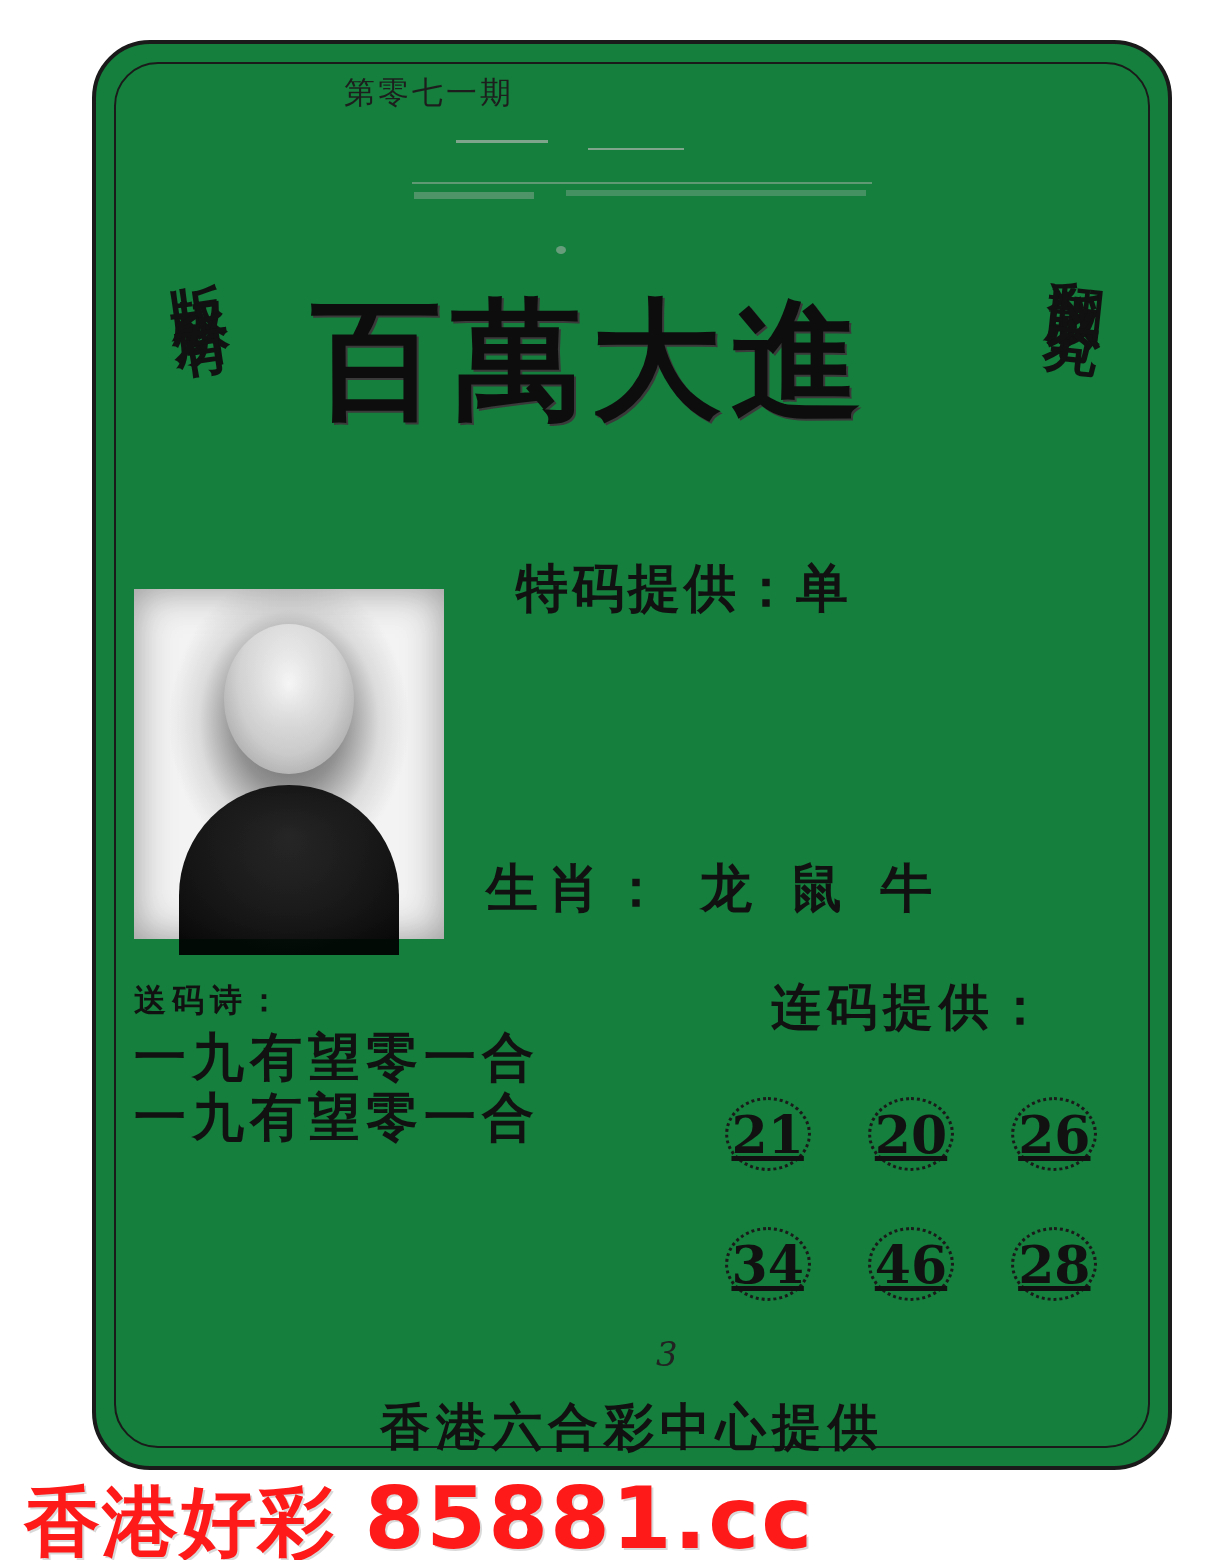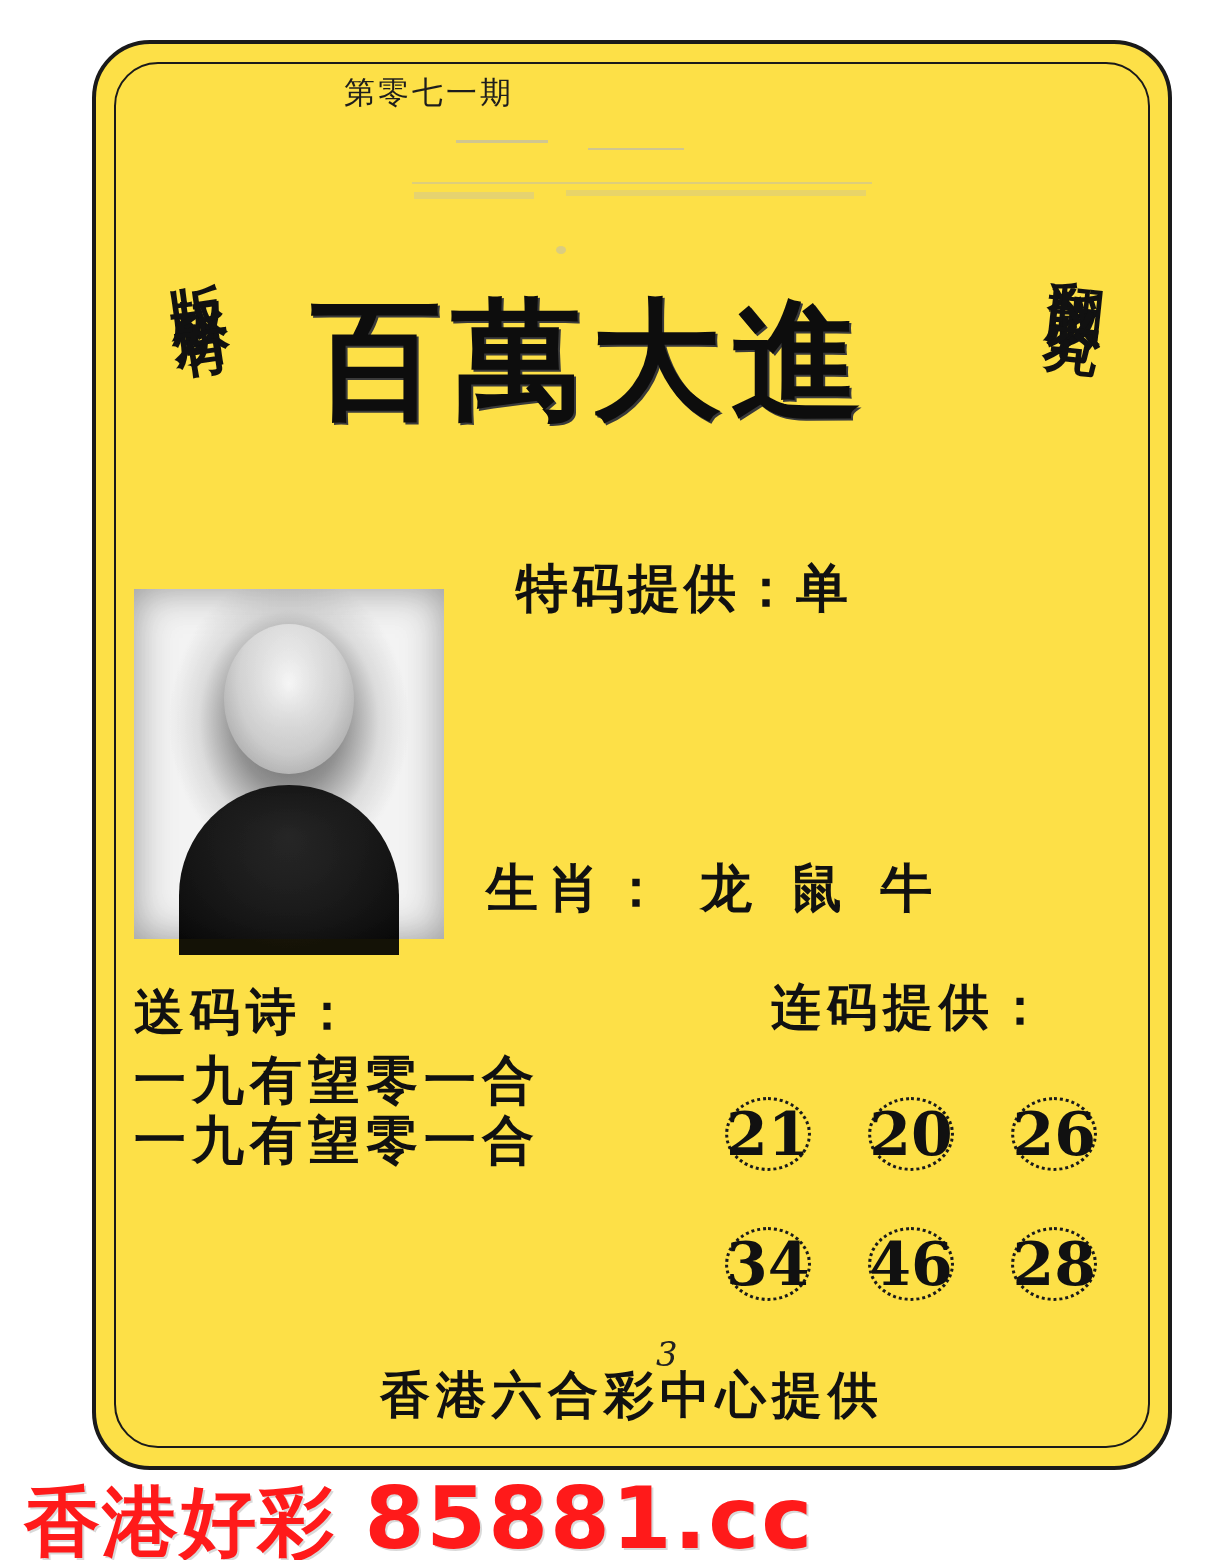--- a/index.html
+++ b/index.html
@@ -25,7 +25,7 @@
     border: 4px solid #1a1a1a;
     border-radius: 58px;
     box-sizing: border-box;
-    background: #fde047;
+    background: #15803d;
   }
   #card-inner {
     position: absolute;

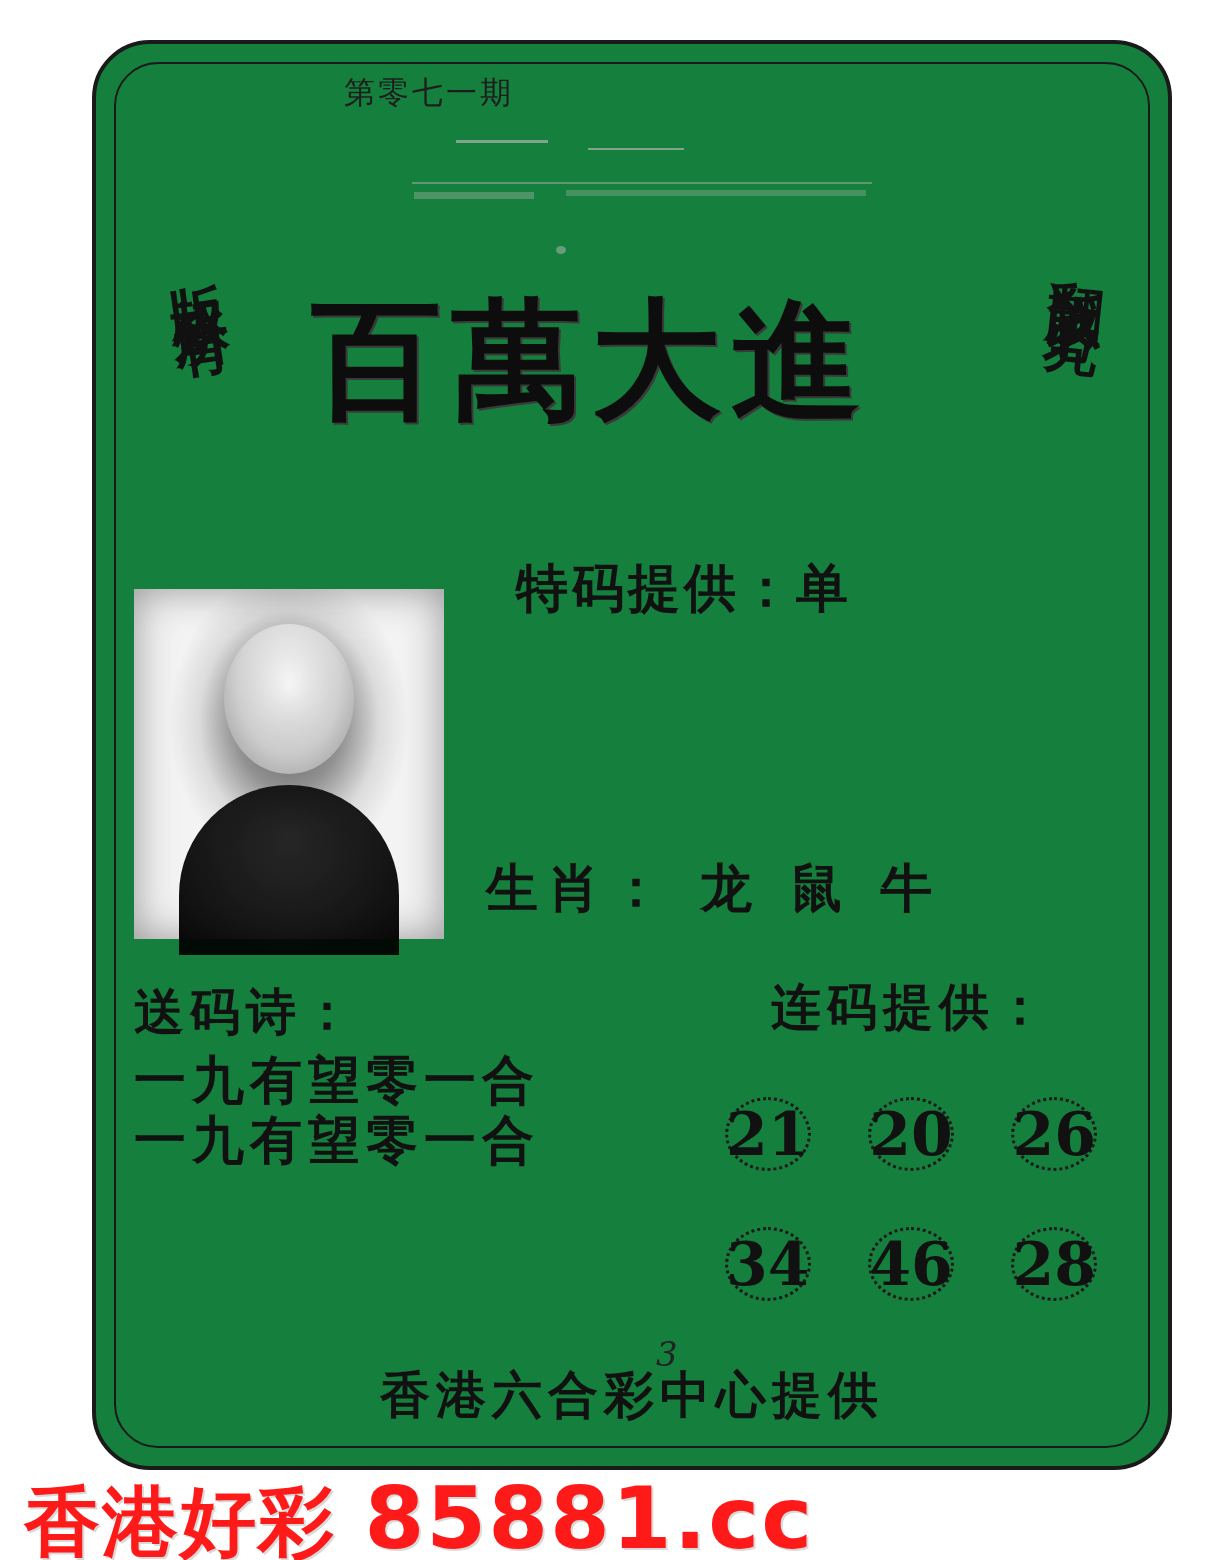--- a/index.html
+++ b/index.html
@@ -190,7 +190,7 @@
     color: #111;
   }
   #poem-title {
-    font-size: 50px;
+    font-size: 32px;
     font-weight: 700;
     letter-spacing: 6px;
     margin-bottom: 4px;

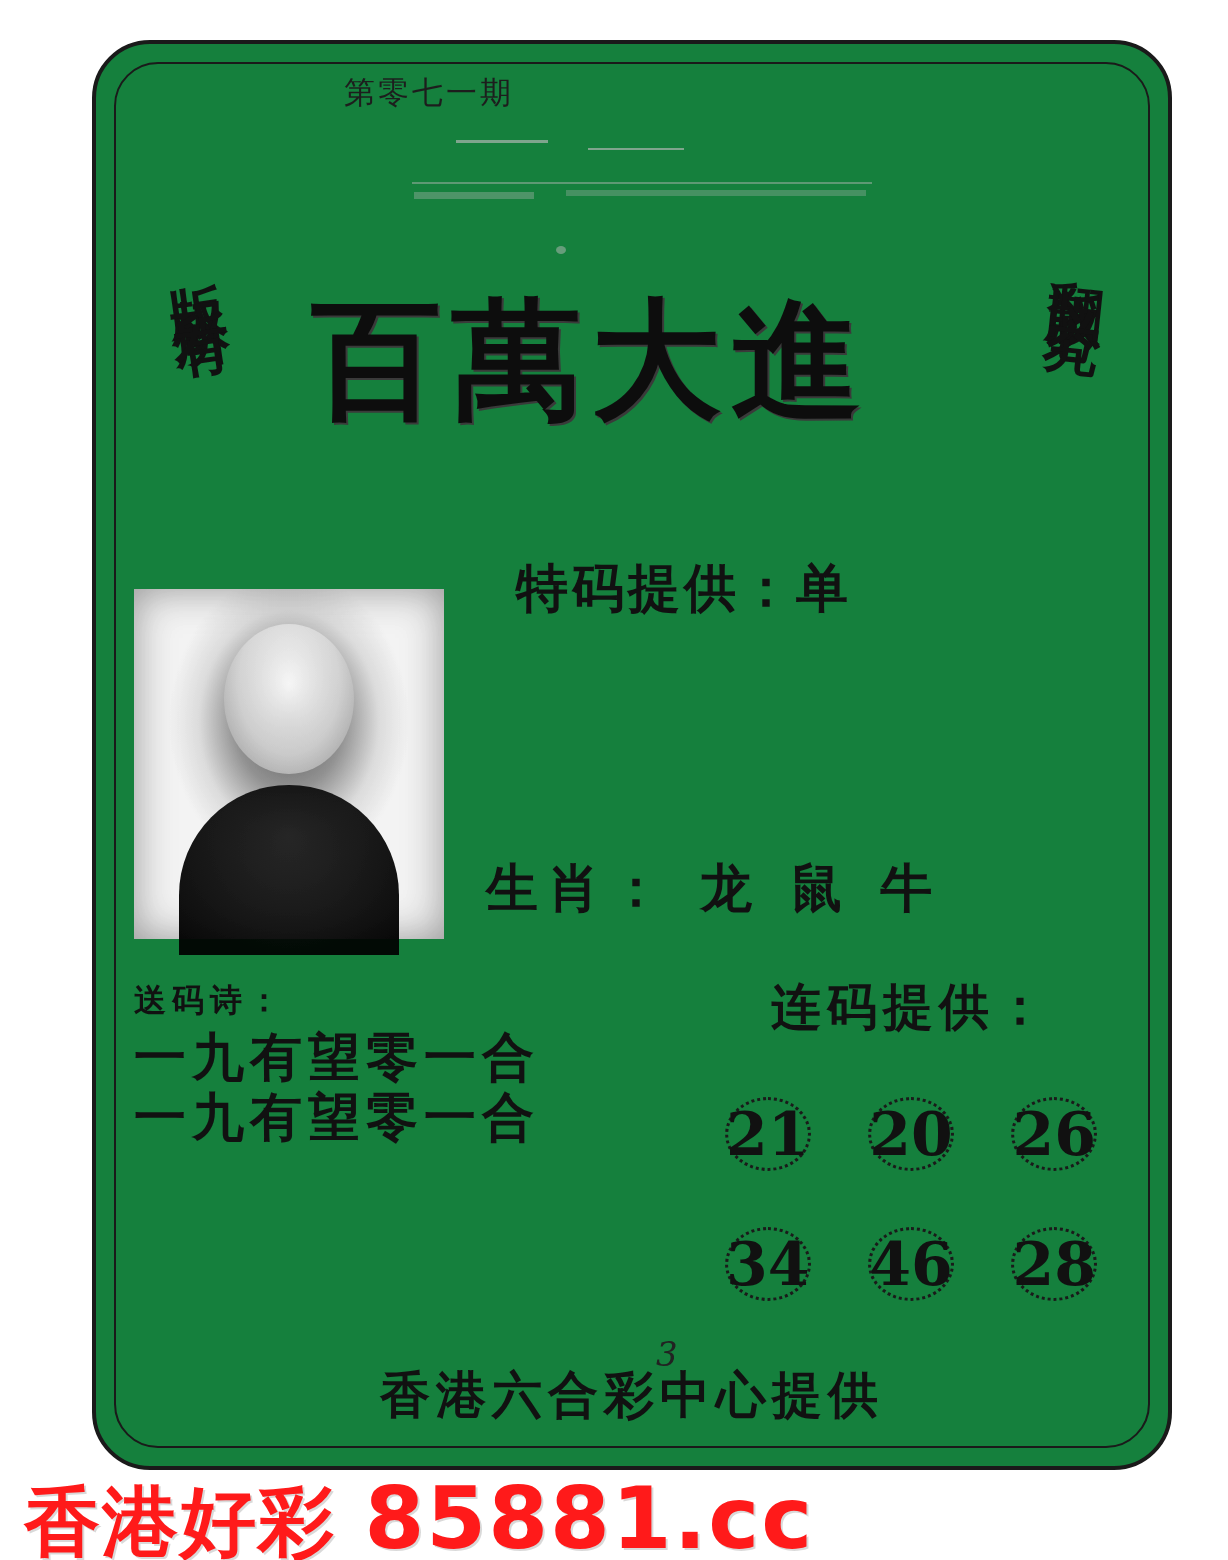--- a/index.html
+++ b/index.html
@@ -223,7 +223,7 @@
     align-items: center;
     margin-top: 56px;
   }
-  .lianma-row .ball { width: 86px; height: 74px; font-size: 60px; }
+  .lianma-row .ball { width: 86px; height: 74px; font-size: 52px; text-decoration: underline; }
 
   
   #stray-mark {

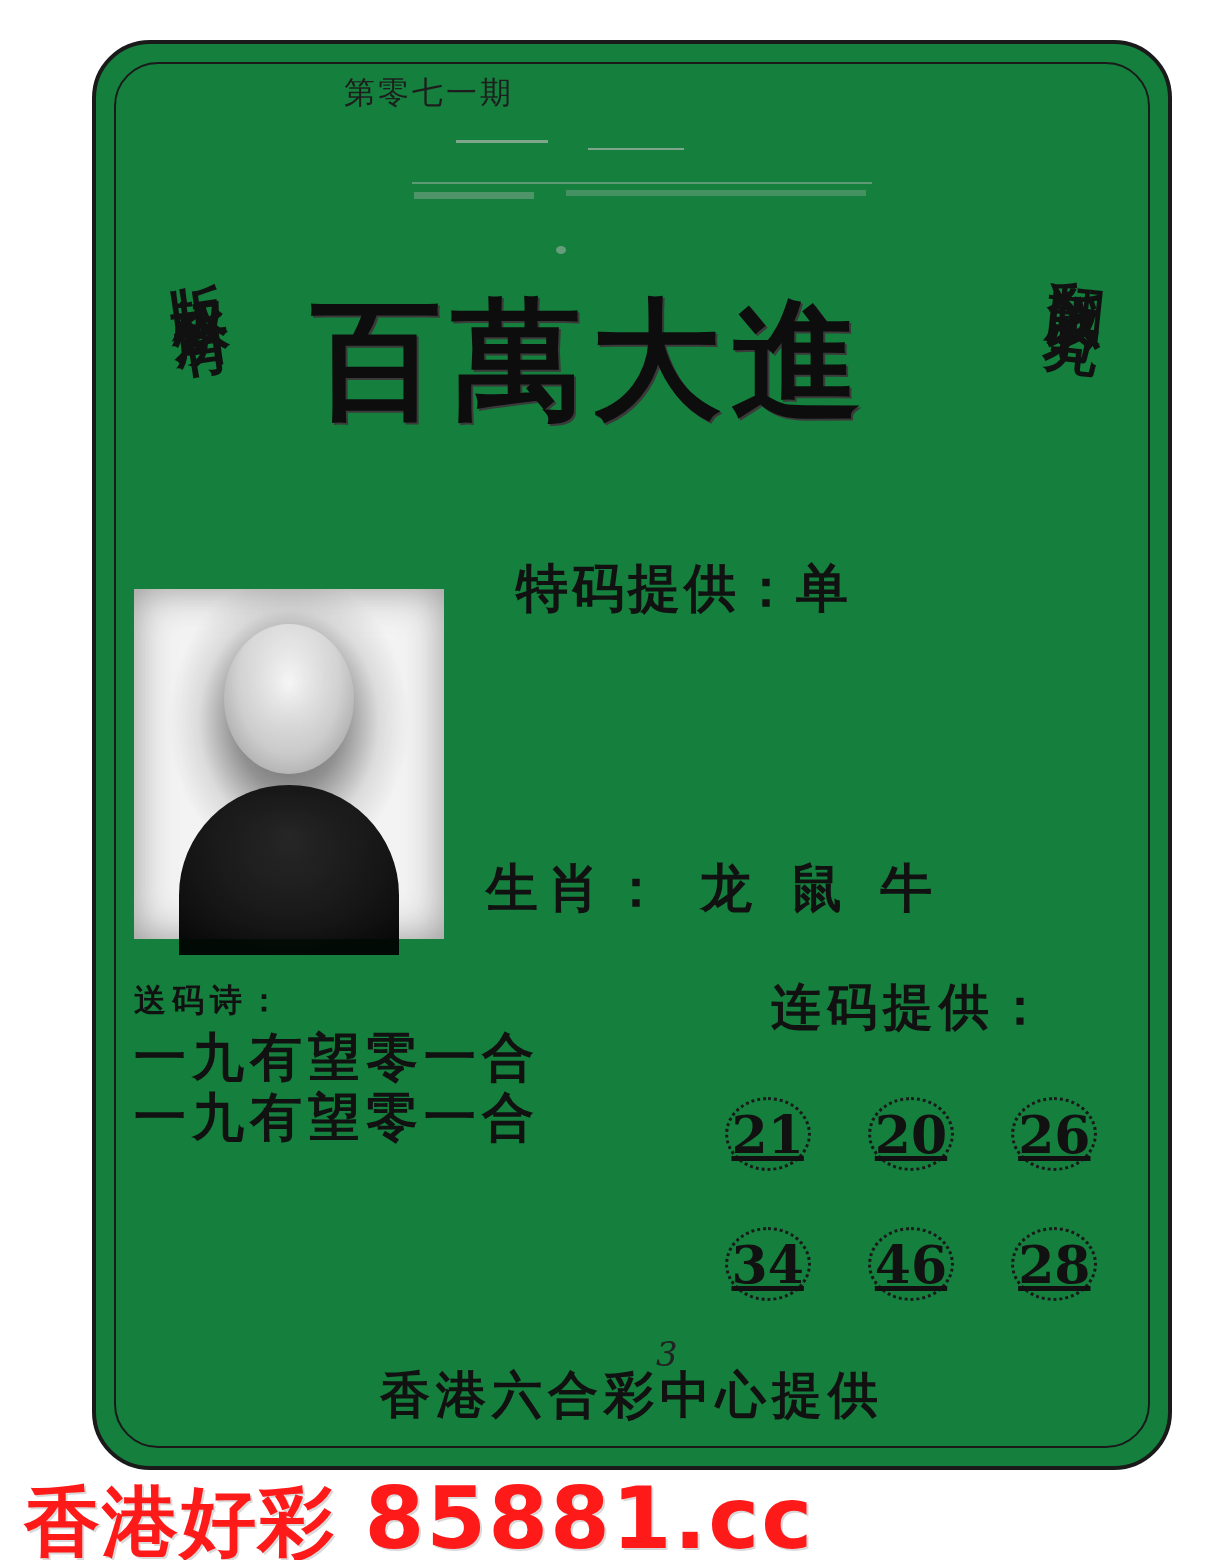--- a/index.html
+++ b/index.html
@@ -240,7 +240,7 @@
     position: absolute;
     left: 0;
     right: 0;
-    top: 1318px;
+    top: 1350px;
     text-align: center;
     font-size: 50px;
     font-weight: 700;

